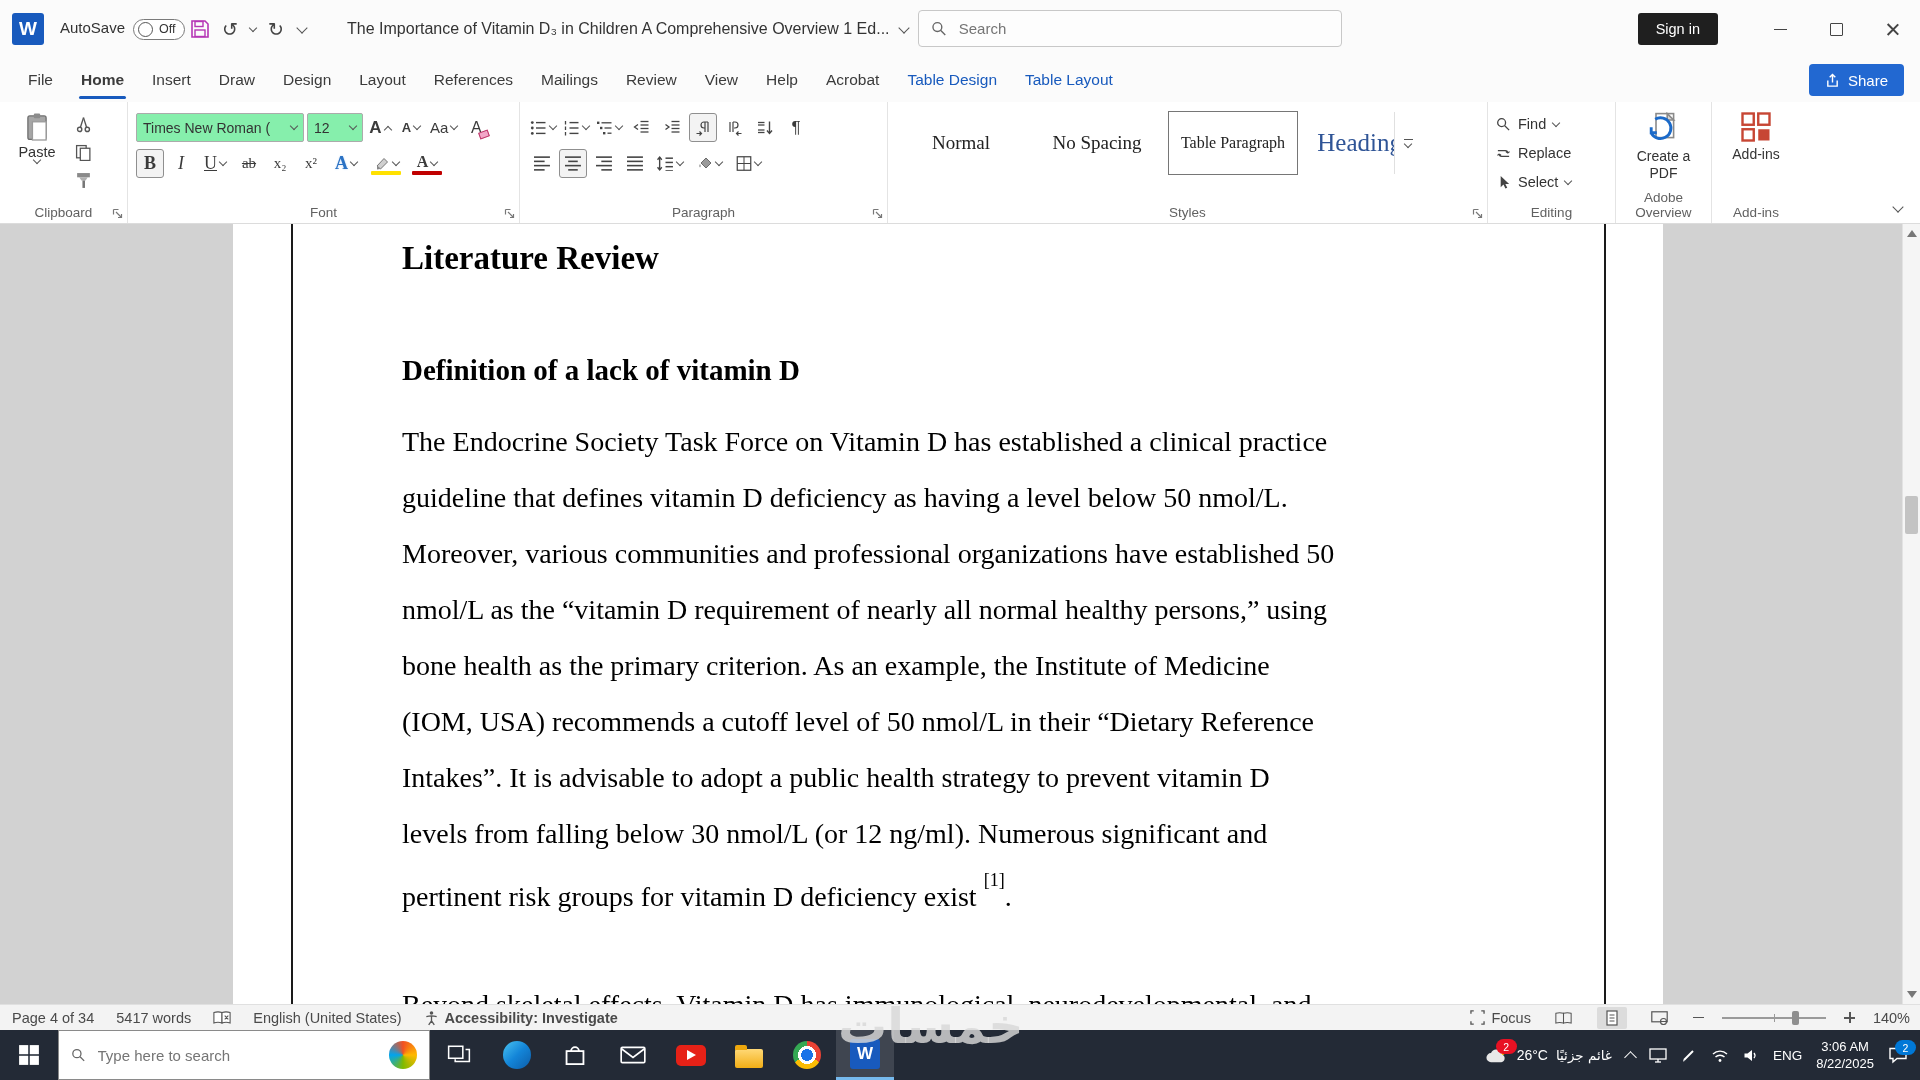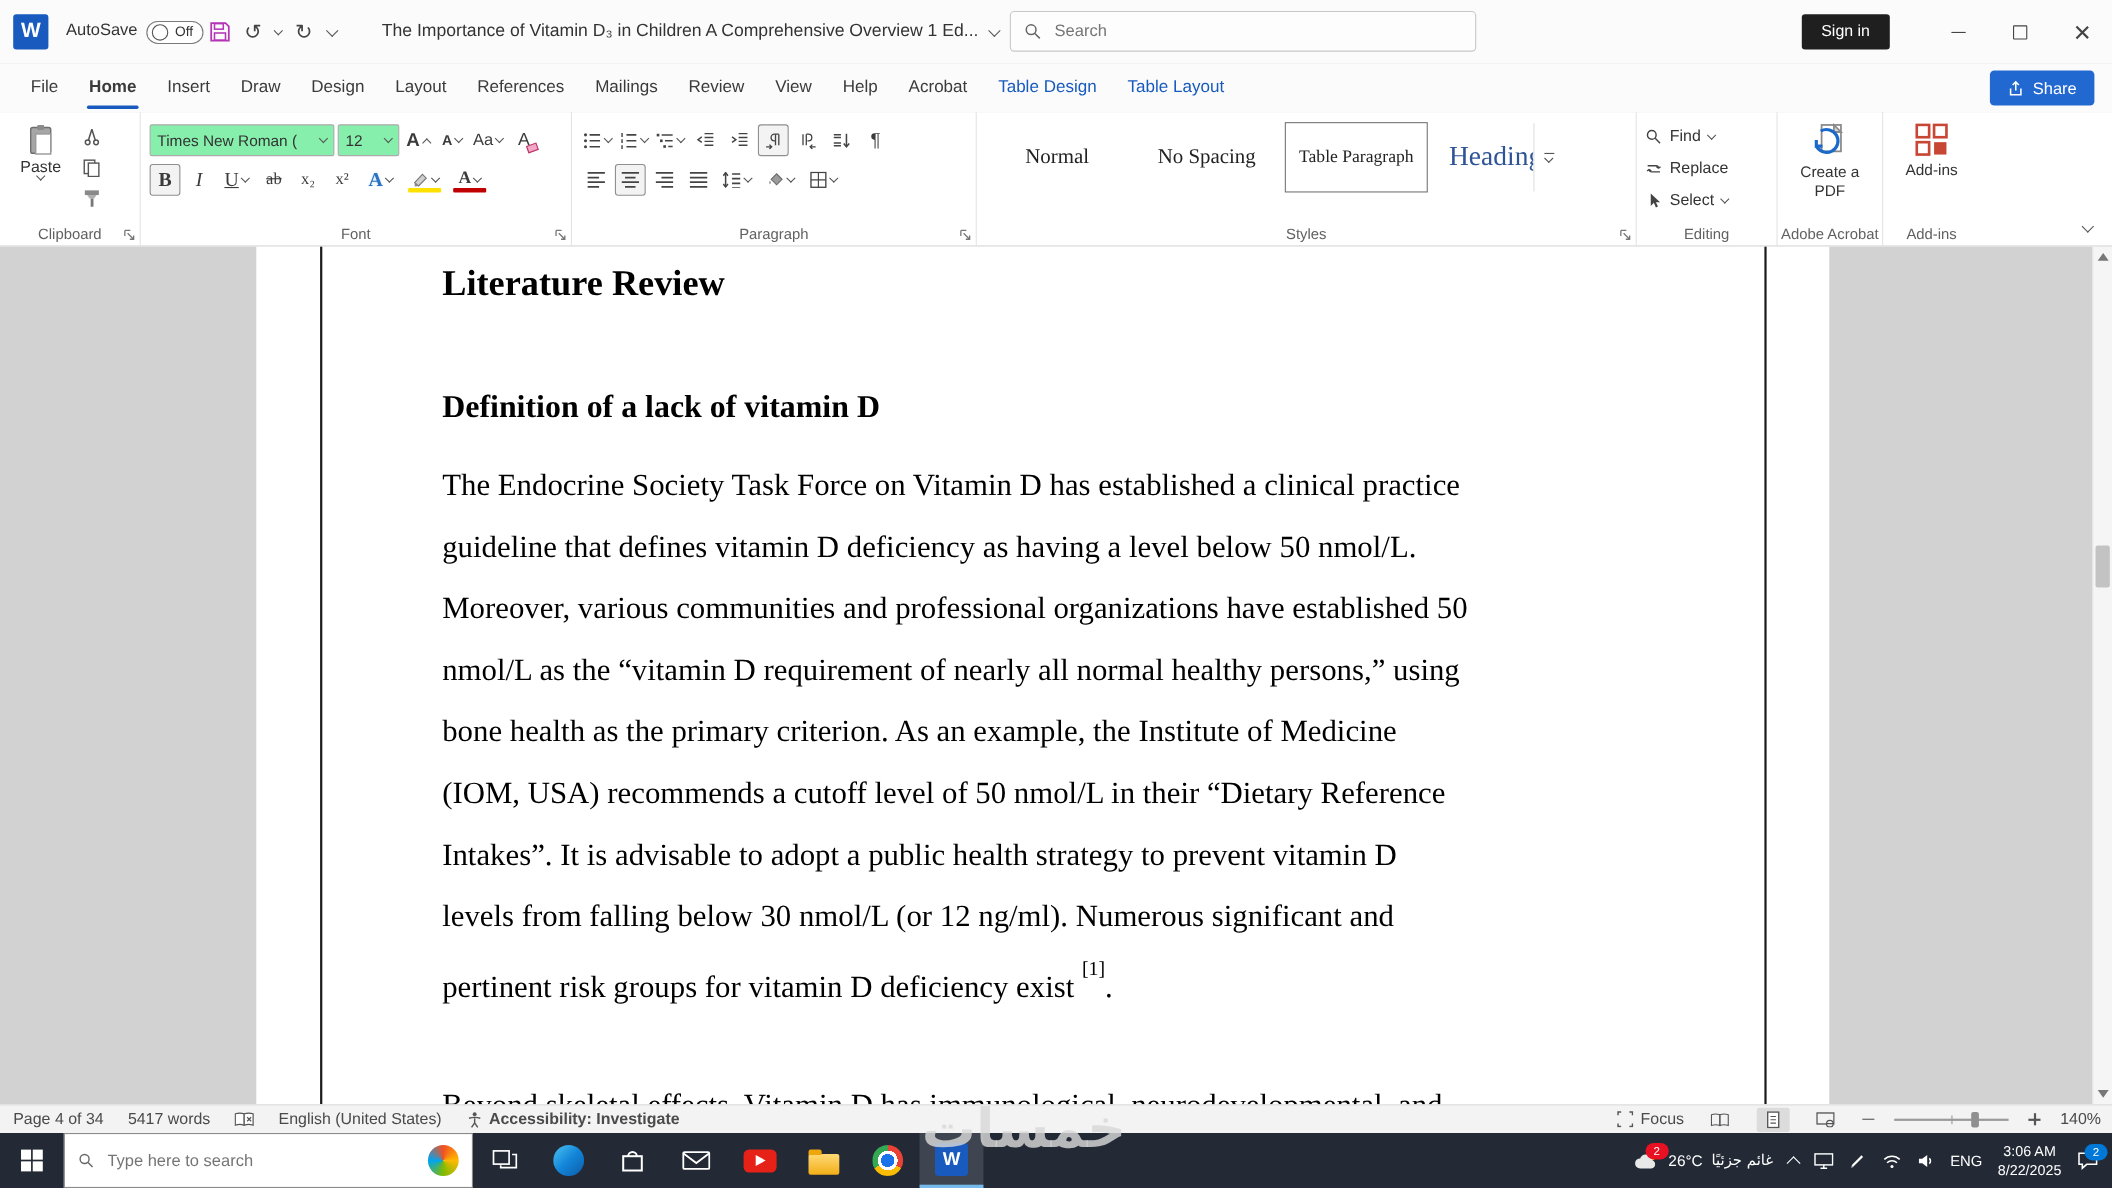--- a/index.html
+++ b/index.html
@@ -535,7 +535,7 @@
         </svg>
         <span class="lbl" style="width:62px">Create a PDF</span>
       </div>
-      <span class="glabel">Adobe Acrobat</span>
+      <span class="glabel">Adobe Overview</span>
     </div>
 
     <div class="rgroup" style="width:88px;border-right:none">

